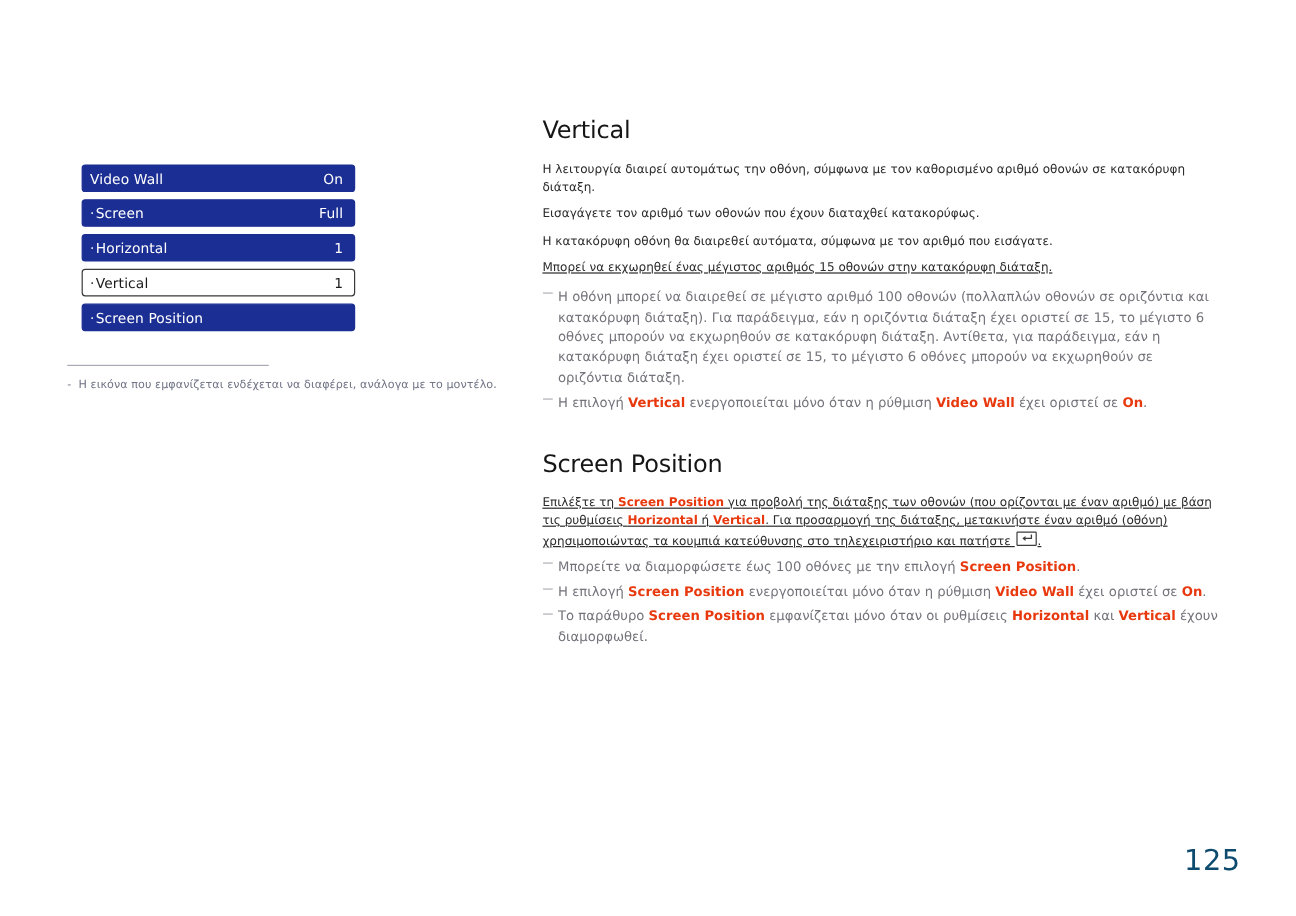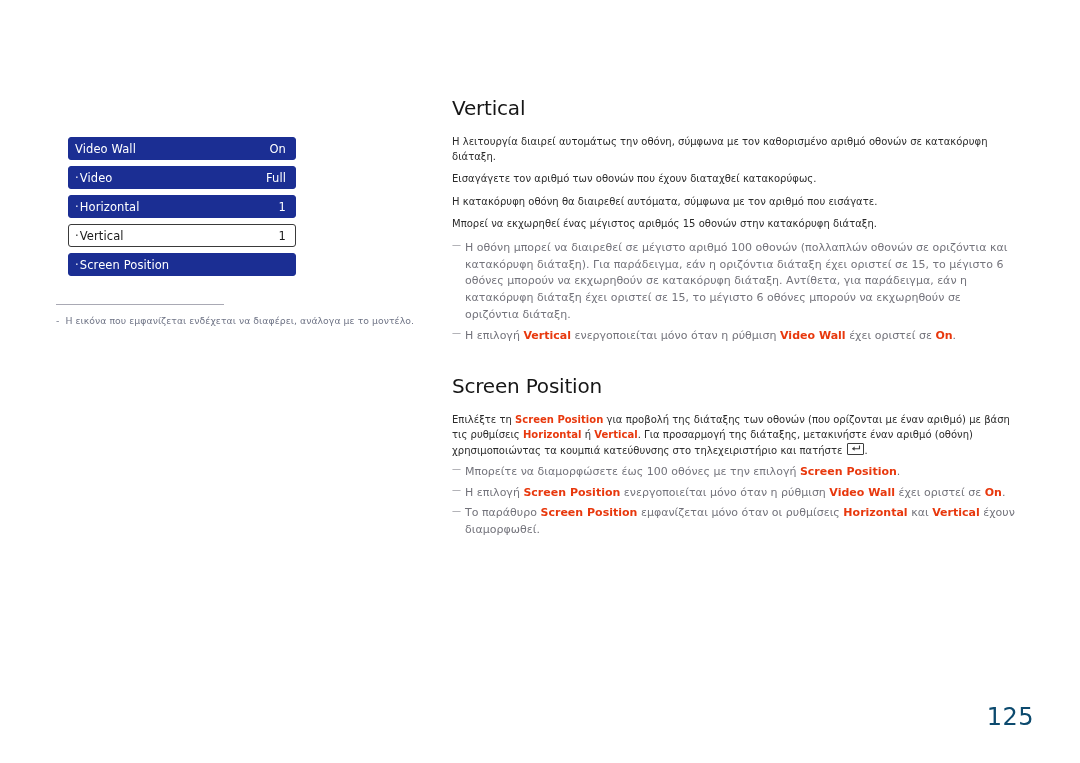--- a/index.html
+++ b/index.html
@@ -180,7 +180,7 @@
     <div class="osd-row blue">
       <span class="osd-label">
         <span class="osd-dot">·</span>
-        <span>Video</span>
+        <span>Screen</span>
       </span>
       <span class="osd-value">Full</span>
     </div>

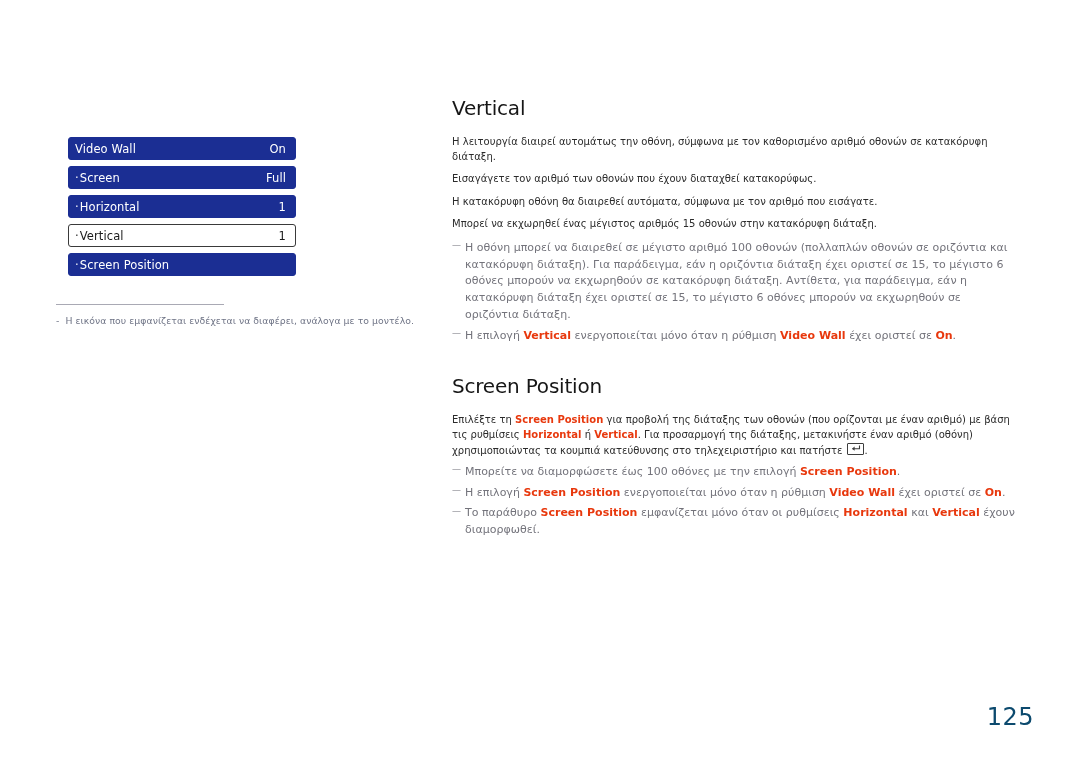--- a/index.html
+++ b/index.html
@@ -114,7 +114,7 @@
     color: #2b2b2b;
     letter-spacing: .02px;
   }
-  p.body:last-child { margin-bottom: 0; }
+  p.body:last-child { margin-bottom: 0; text-decoration: underline; }
 
   .note {
     position: relative;

